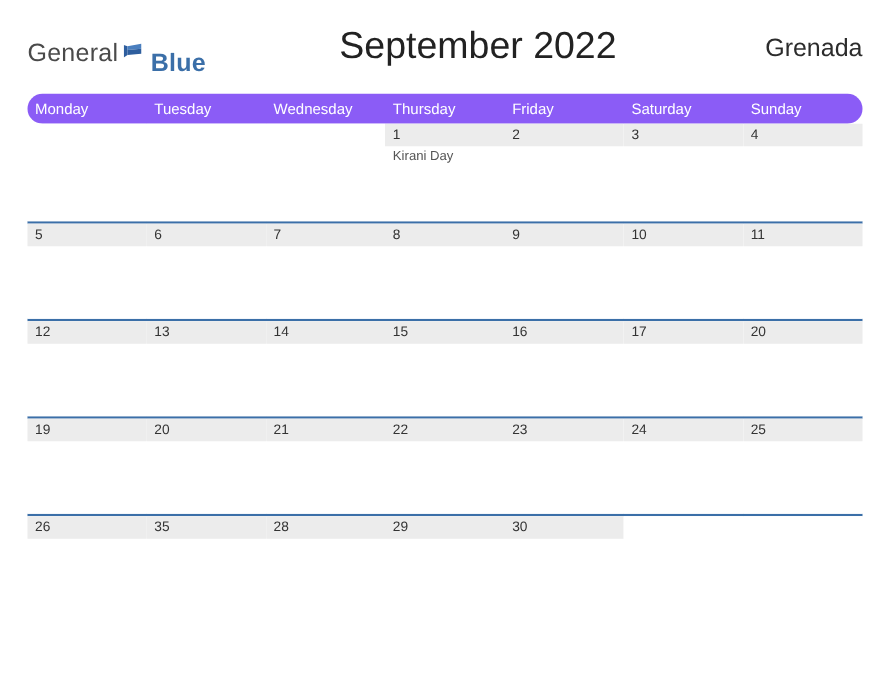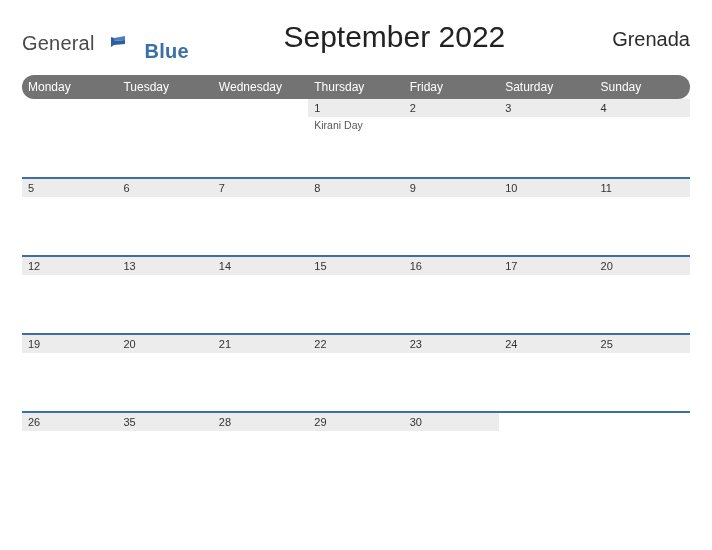--- a/index.html
+++ b/index.html
@@ -21,7 +21,7 @@
   .logo {
     display: flex;
     align-items: center;
-    gap: 14px;
+    gap: 2px;
     font-size: 20px;
     font-weight: 400;
     color: #4a4a4a;

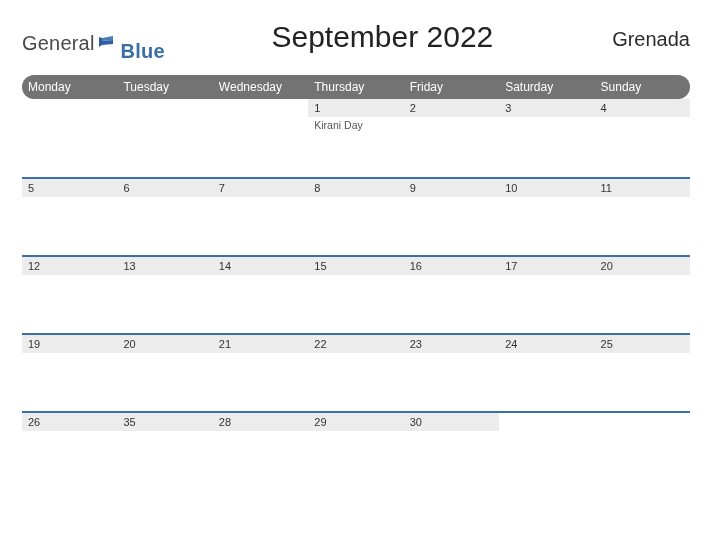--- a/index.html
+++ b/index.html
@@ -54,7 +54,7 @@
   .day-header {
     display: grid;
     grid-template-columns: repeat(7, 1fr);
-    background: #737373;
+    background: #8b5cf6;
     border-radius: 12px;
   }
   .day-header > div {

